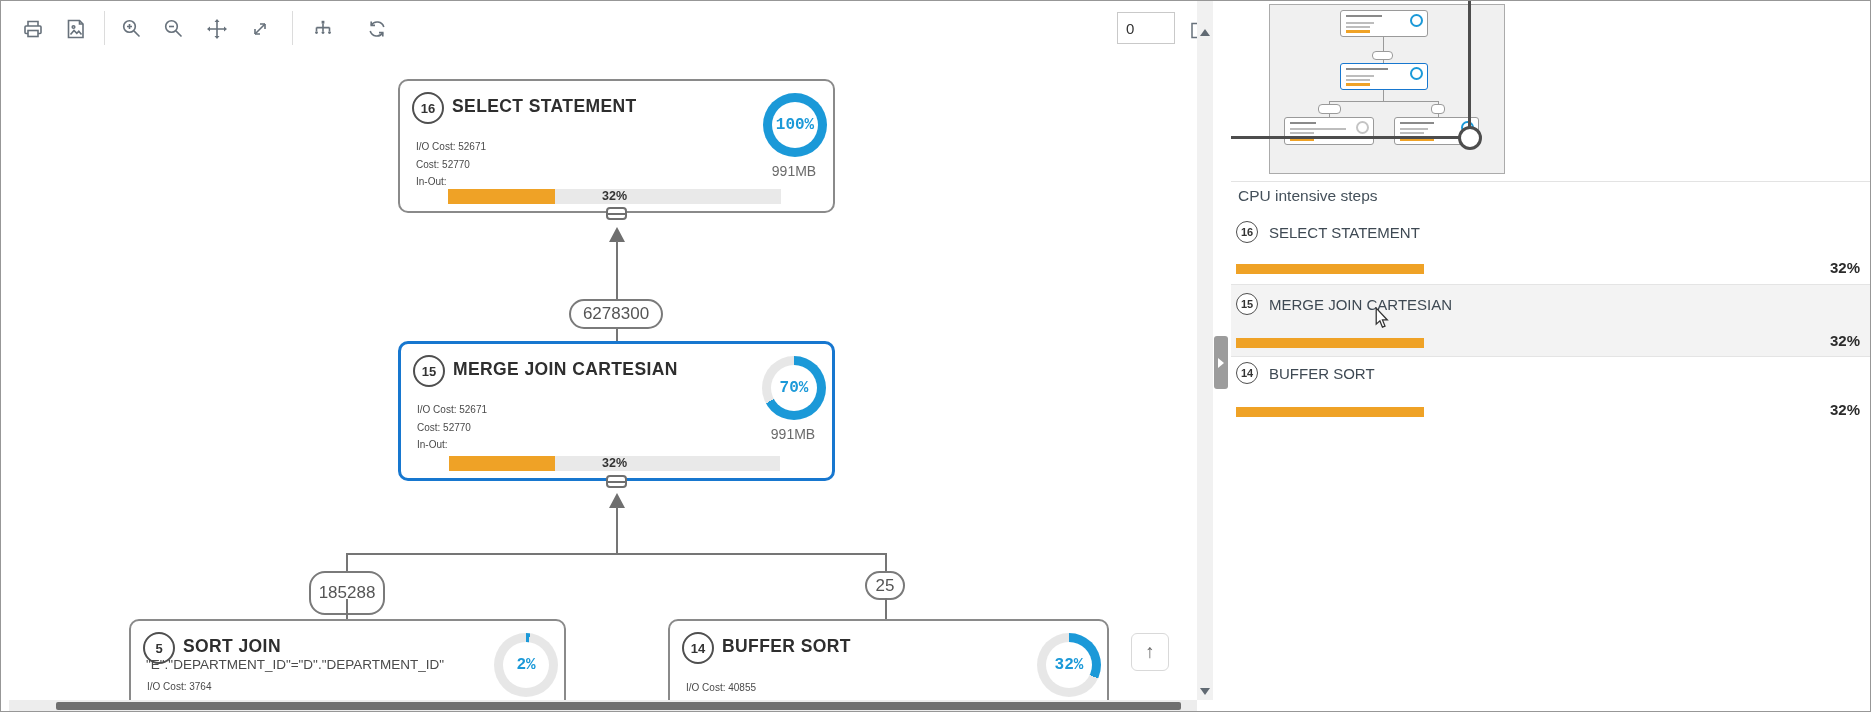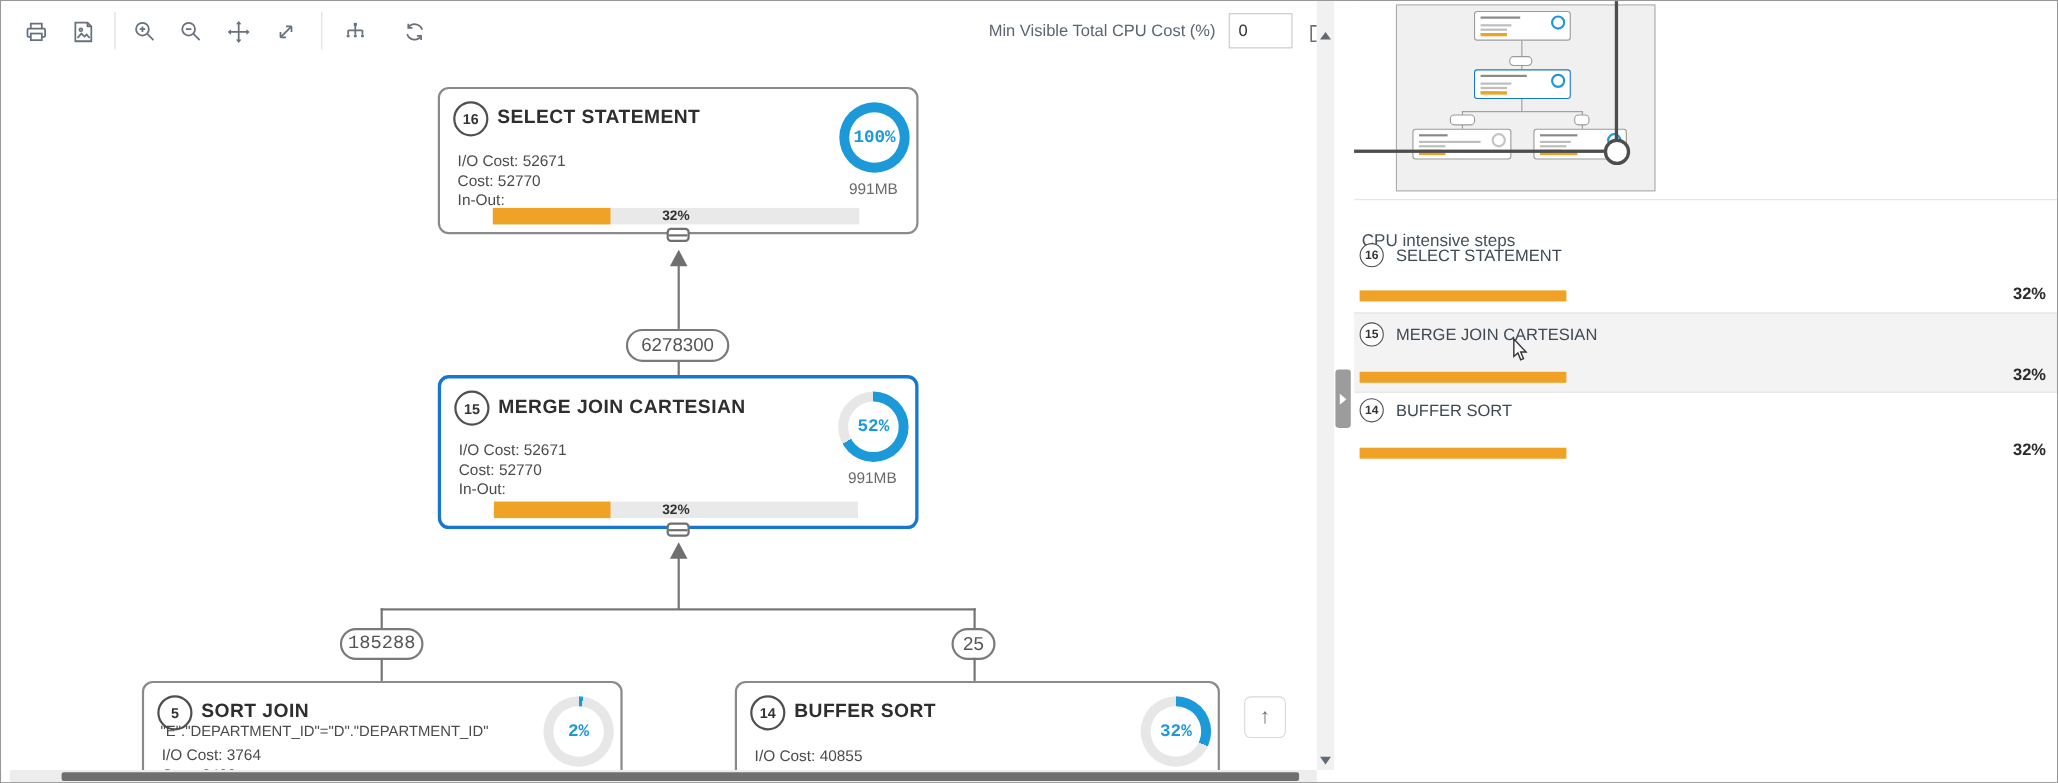--- a/index.html
+++ b/index.html
@@ -139,7 +139,6 @@
       </svg>
     </div>
 
-    <div class="abs cpu-label" style="left:858px;top:12px;width:246px;">Min Visible Total CPU Cost (%)</div>
     <input class="abs cpu-input" style="left: 1116px; top: 11px;" value="0">
     <div class="abs tbtn icon" style="left:1182px;top:13px;">
       <svg width="24" height="24" viewBox="0 0 24 24" fill="none" stroke="#67717b" stroke-width="1.5">

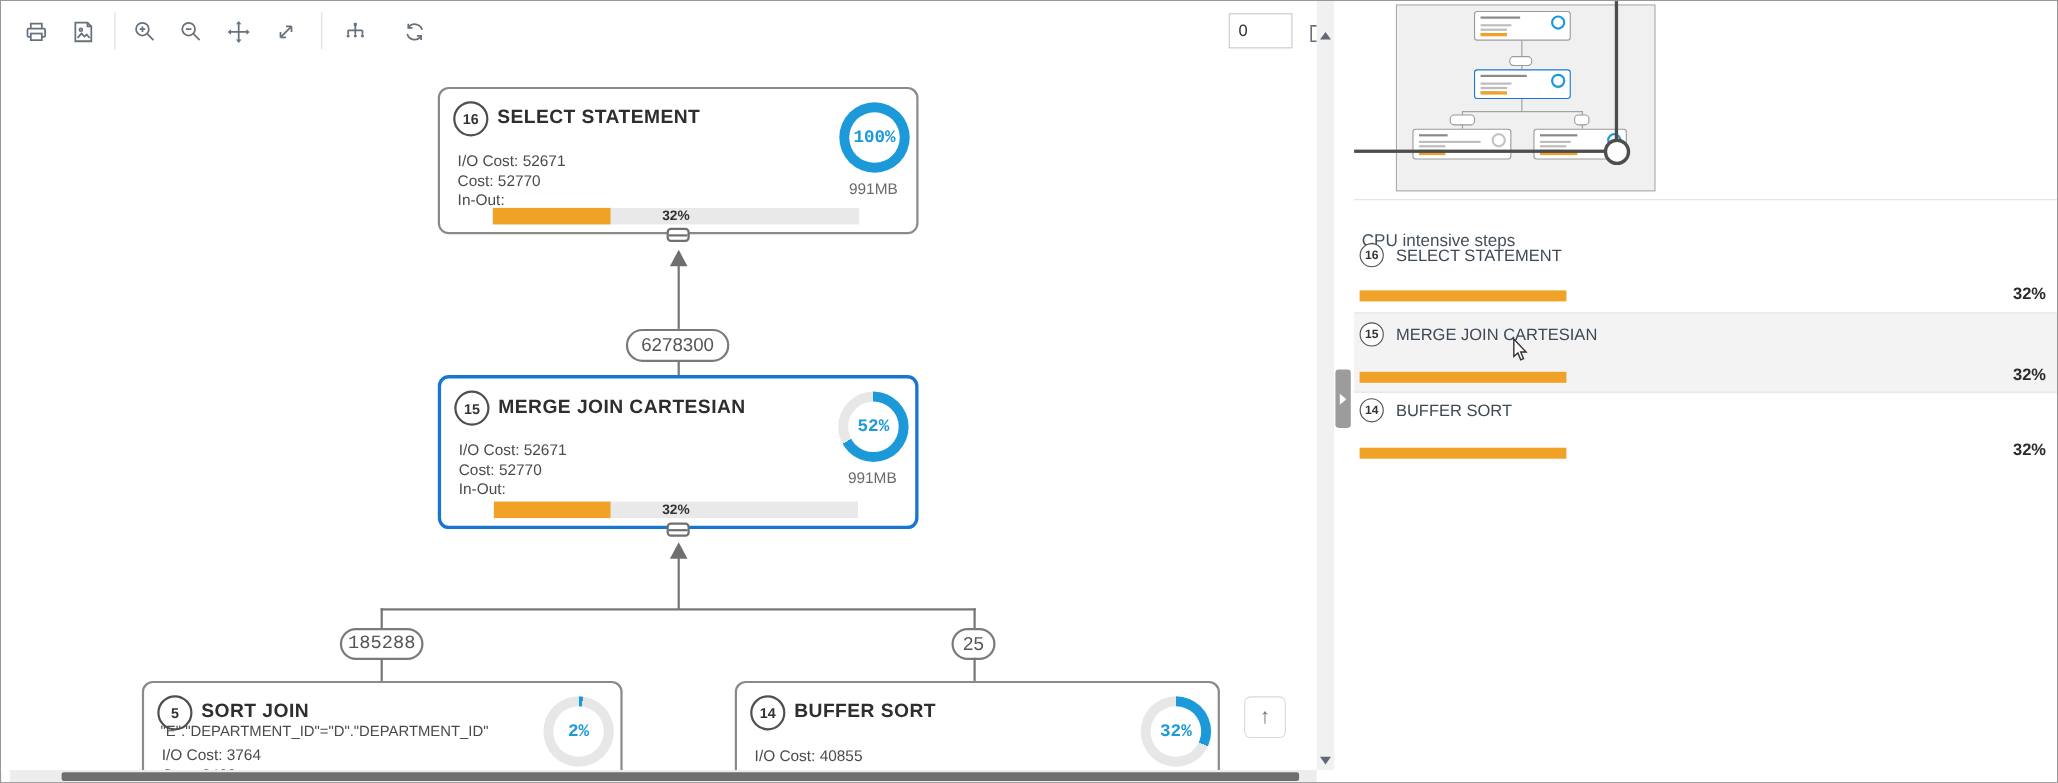--- a/index.html
+++ b/index.html
@@ -19,7 +19,7 @@
          font-size:13px;font-weight:bold;color:#333;display:flex;align-items:center;justify-content:center;background:#fff;}
   .ntitle{position:absolute;left:52px;top:15px;font-size:17.5px;font-weight:bold;color:#2e2e2e;letter-spacing:.4px;}
   .npred{position:absolute;left:15px;top:36px;font-size:13.5px;color:#4a4a4a;white-space:nowrap;}
-  .ncosts{position:absolute;left:16px;top:57px;font-size:14px;color:#4a4a4a;line-height:17.5px;}
+  .ncosts{position:absolute;left:16px;top:57px;font-size:10px;color:#4a4a4a;line-height:17.5px;}
   .ncosts.m2{top:58px;}
   .donut{position:absolute;right:6px;top:12px;width:64px;height:64px;border-radius:50%;font-family:Liberation Mono, monospace;}
   .donut-inner{position:absolute;inset:9px;background:#fff;border-radius:50%;display:flex;align-items:center;justify-content:center;}

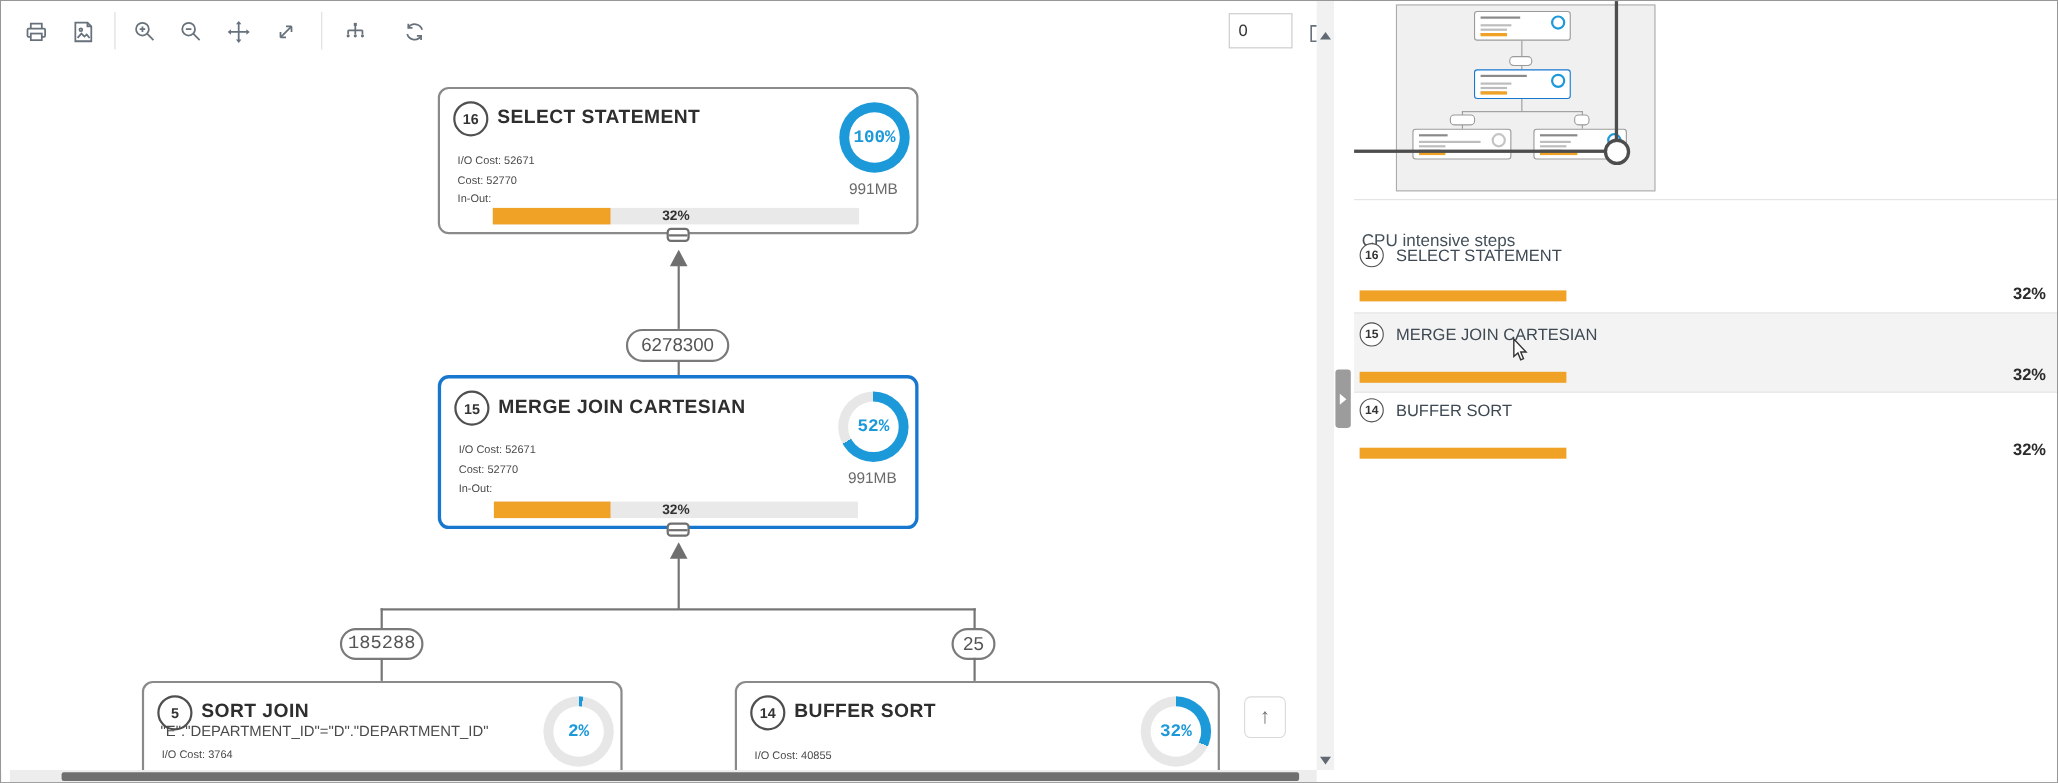--- a/index.html
+++ b/index.html
@@ -306,7 +306,7 @@
   <div class="abs vp-circle" style="left:1457px;top:125px;"></div>
 
   <div class="abs" style="left:1230px;top:180px;width:639px;height:1px;background:#e3e3e3;"></div>
-  <div class="abs sb-title" style="left:1237px;top:186px;margin-top:24px;">CPU intensive steps</div>
+  <div class="abs sb-title" style="left:1237px;top:186px;">CPU intensive steps</div>
 
   <div class="abs hover-row" style="left:1230px;top:283px;width:639px;height:73px;"></div>
 

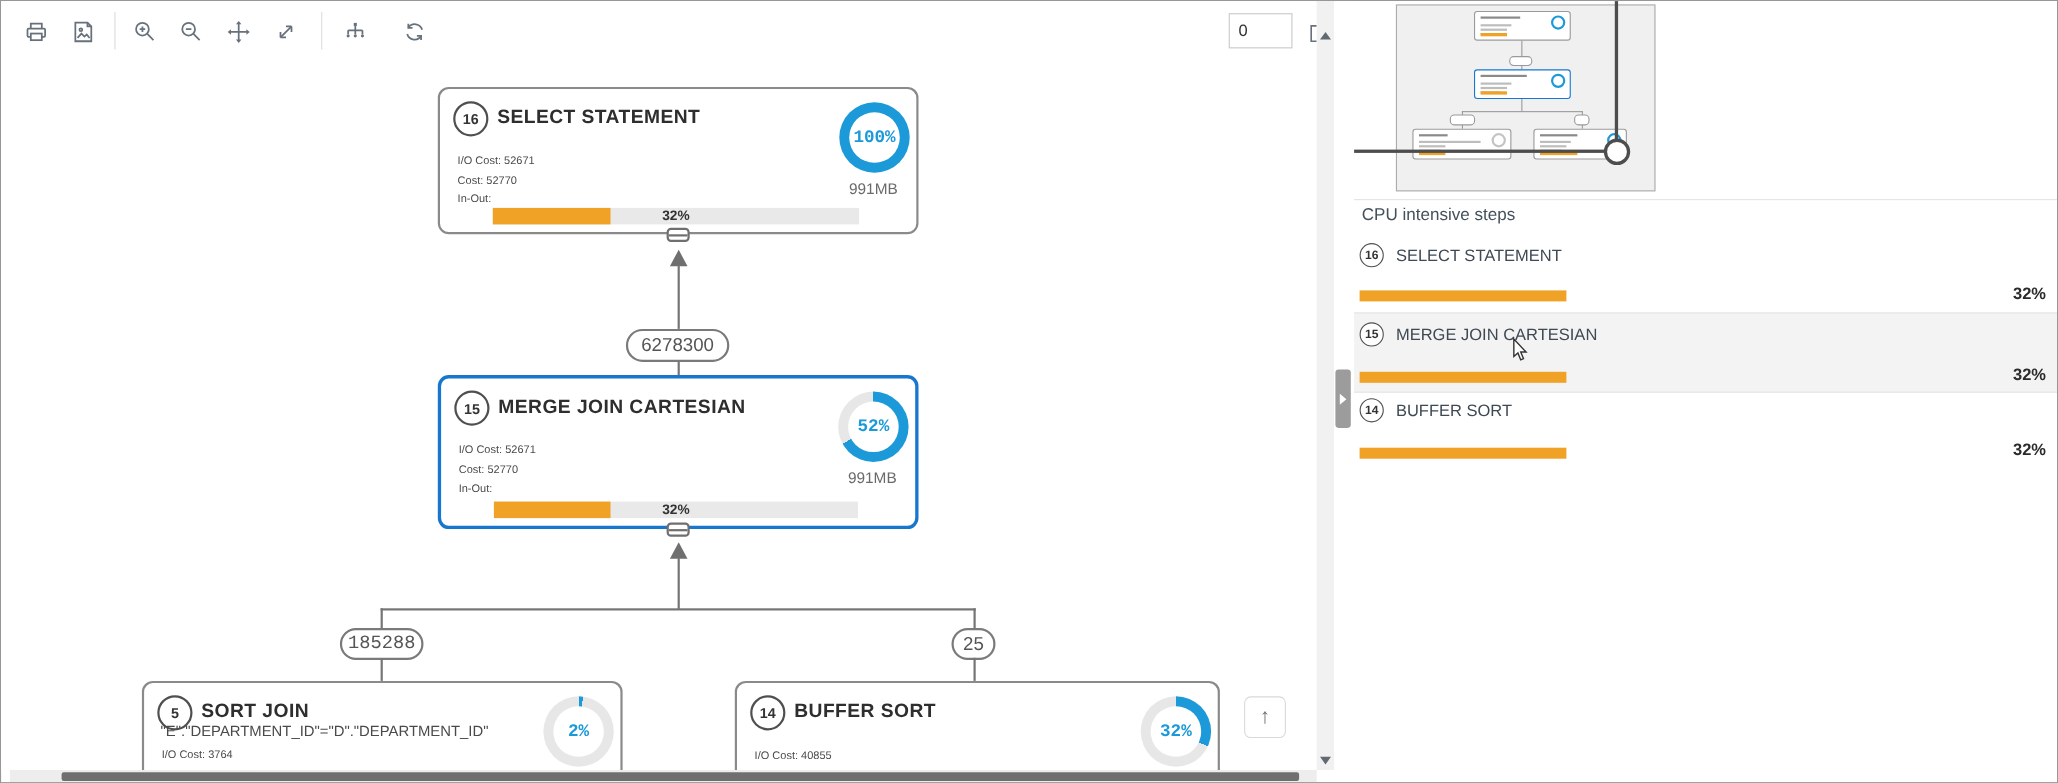--- a/index.html
+++ b/index.html
@@ -195,7 +195,7 @@
       </div>
       <div class="donut" style="background: conic-gradient(rgb(27, 153, 216) 67%, rgb(231, 231, 231) 0deg);">
         <div class="donut-inner">
-            <span class="donut-label">52%</span>
+            <span class="donut-label">70%</span>
           </div>
       </div>
       <div class="nmem">991MB</div>

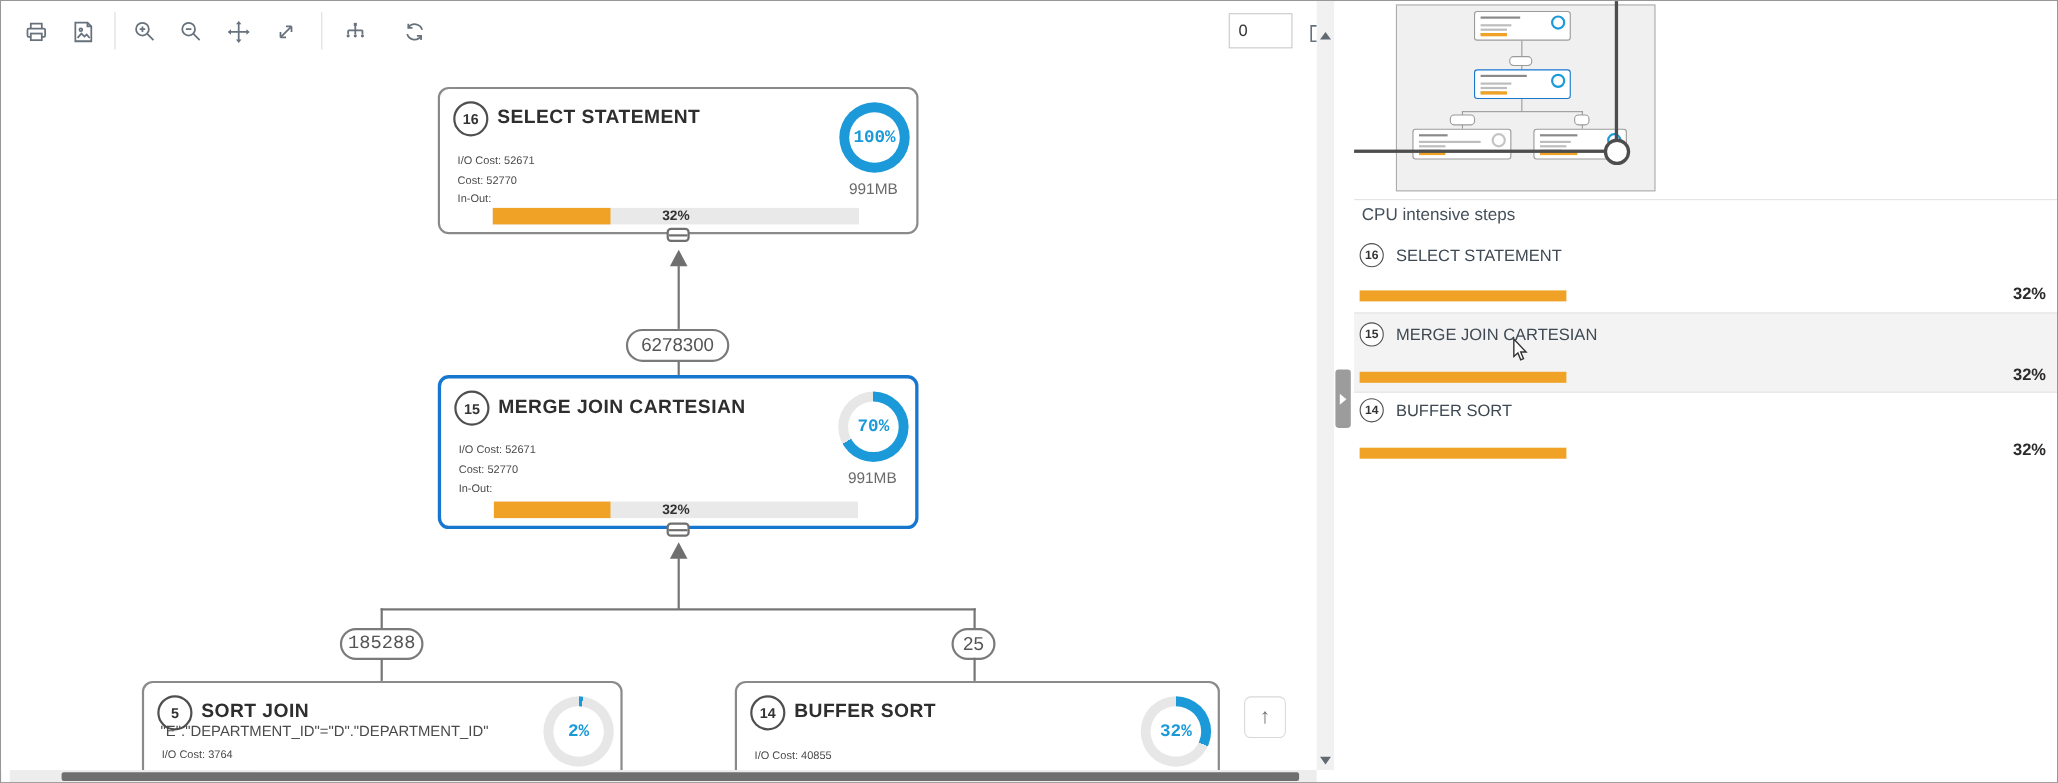--- a/index.html
+++ b/index.html
@@ -157,7 +157,7 @@
     <div class="abs eline" style="left:345px;top:552px;width:541px;height:2px;"></div>
     <div class="abs eline" style="left:345px;top:552px;width:2px;height:20px;"></div>
     <div class="abs eline" style="left:884px;top:552px;width:2px;height:20px;"></div>
-    <div class="abs pill" style="left:308px;top:570px;width:76px;height:29px;font-family:Liberation Mono, monospace;">185288</div>
+    <div class="abs pill" style="left:308px;top:570px;width:76px;height:44px;">185288</div>
     <div class="abs pill" style="left:864px;top:570px;width:40px;height:29px;">25</div>
     <div class="abs eline" style="left:345px;top:598px;width:2px;height:20px;"></div>
     <div class="abs eline" style="left:884px;top:597px;width:2px;height:21px;"></div>

